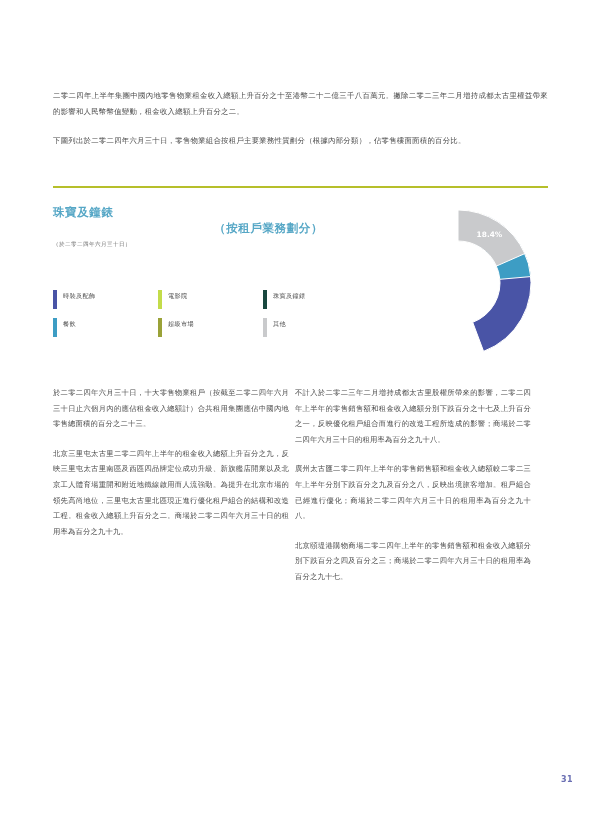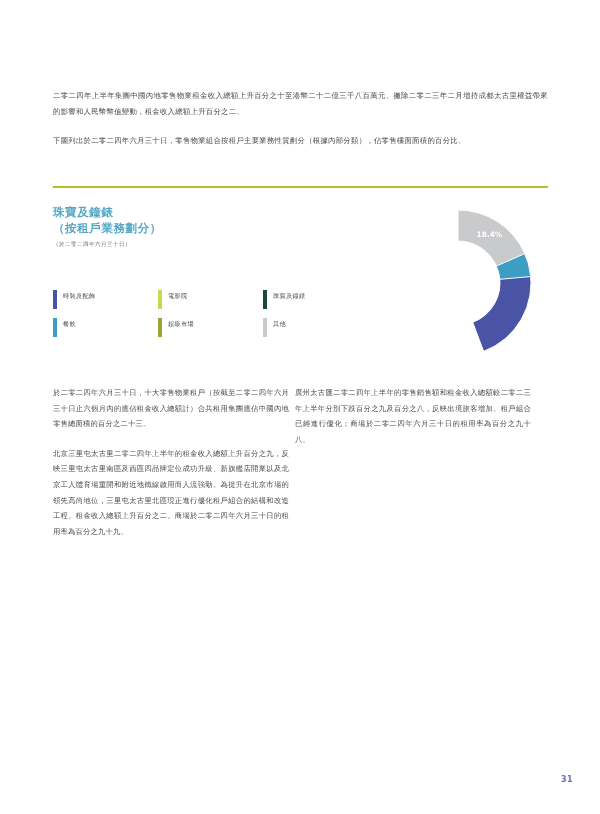--- a/index.html
+++ b/index.html
@@ -174,7 +174,7 @@
 
     <div class="chart-title">
       <div class="t-line" style="color: rgb(86, 167, 198);">珠寶及鐘錶</div>
-      <div class="t-line" style="color: rgb(86, 167, 198);">（按租戶業務劃分）</div>
+      <div class="t-line" style="color: rgb(86, 167, 198); text-align: right;">（按租戶業務劃分）</div>
       <div class="t-sub">（於二零二四年六月三十日）</div>
     </div>
 

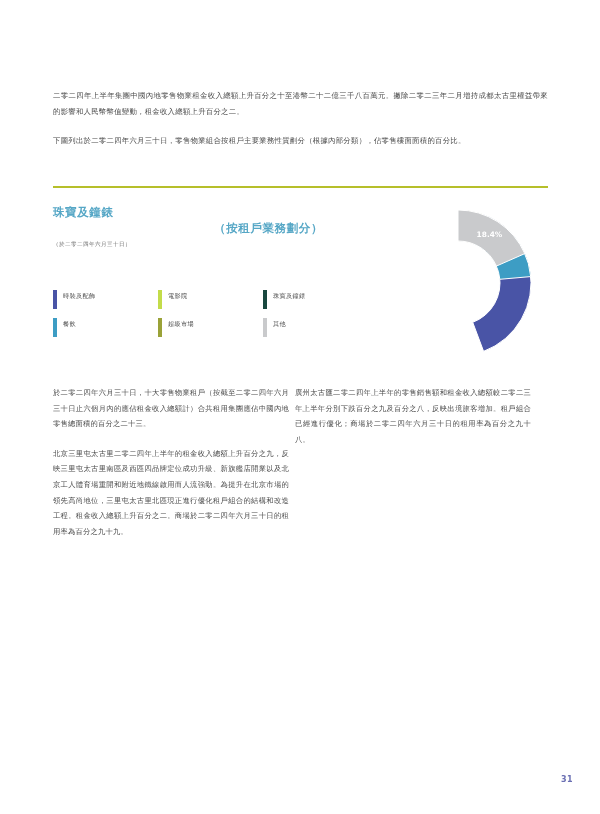--- a/index.html
+++ b/index.html
@@ -230,6 +230,7 @@
       <p>北京三里屯太古里二零二四年上半年的租金收入總額上升百分之九，反映三里屯太古里南區及西區四品牌定位成功升級、新旗艦店開業以及北京工人體育場重開和附近地鐵線啟用而人流強勁。為提升在北京市場的領先高尚地位，三里屯太古里北區現正進行優化租戶組合的結構和改造工程。租金收入總額上升百分之二。商場於二零二四年六月三十日的租用率為百分之九十九。</p>
     </div>
     <div class="col">
+      <p>不計入於二零二三年二月增持成都太古里股權所帶來的影響，二零二四年上半年的零售銷售額和租金收入總額分別下跌百分之十七及上升百分之一，反映優化租戶組合而進行的改造工程所造成的影響；商場於二零二四年六月三十日的租用率為百分之九十八。</p>
       <p>廣州太古匯二零二四年上半年的零售銷售額和租金收入總額較二零二三年上半年分別下跌百分之九及百分之八，反映出境旅客增加。租戶組合已經進行優化；商場於二零二四年六月三十日的租用率為百分之九十八。</p>
     </div>
   </div>

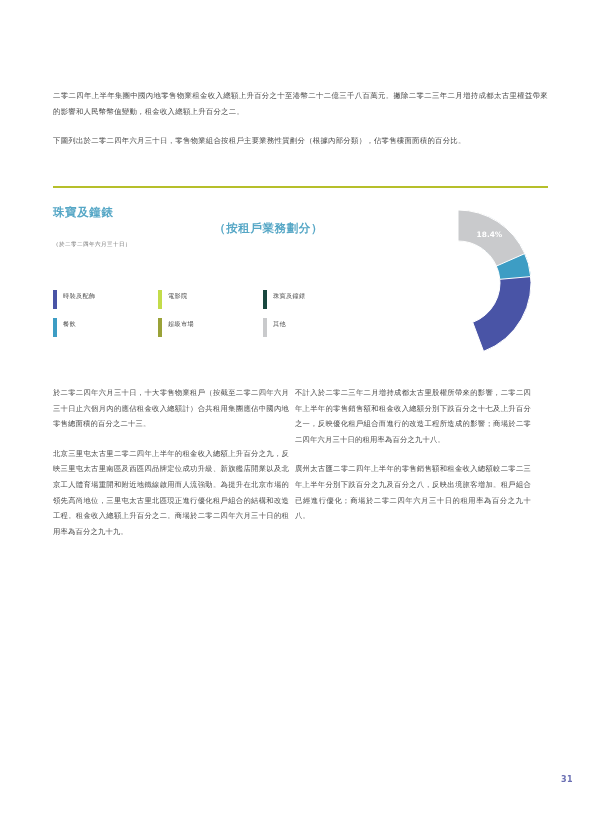--- a/index.html
+++ b/index.html
@@ -232,6 +232,7 @@
     <div class="col">
       <p>不計入於二零二三年二月增持成都太古里股權所帶來的影響，二零二四年上半年的零售銷售額和租金收入總額分別下跌百分之十七及上升百分之一，反映優化租戶組合而進行的改造工程所造成的影響；商場於二零二四年六月三十日的租用率為百分之九十八。</p>
       <p>廣州太古匯二零二四年上半年的零售銷售額和租金收入總額較二零二三年上半年分別下跌百分之九及百分之八，反映出境旅客增加。租戶組合已經進行優化；商場於二零二四年六月三十日的租用率為百分之九十八。</p>
+      <p>北京頤堤港購物商場二零二四年上半年的零售銷售額和租金收入總額分別下跌百分之四及百分之三；商場於二零二四年六月三十日的租用率為百分之九十七。</p>
     </div>
   </div>
 

